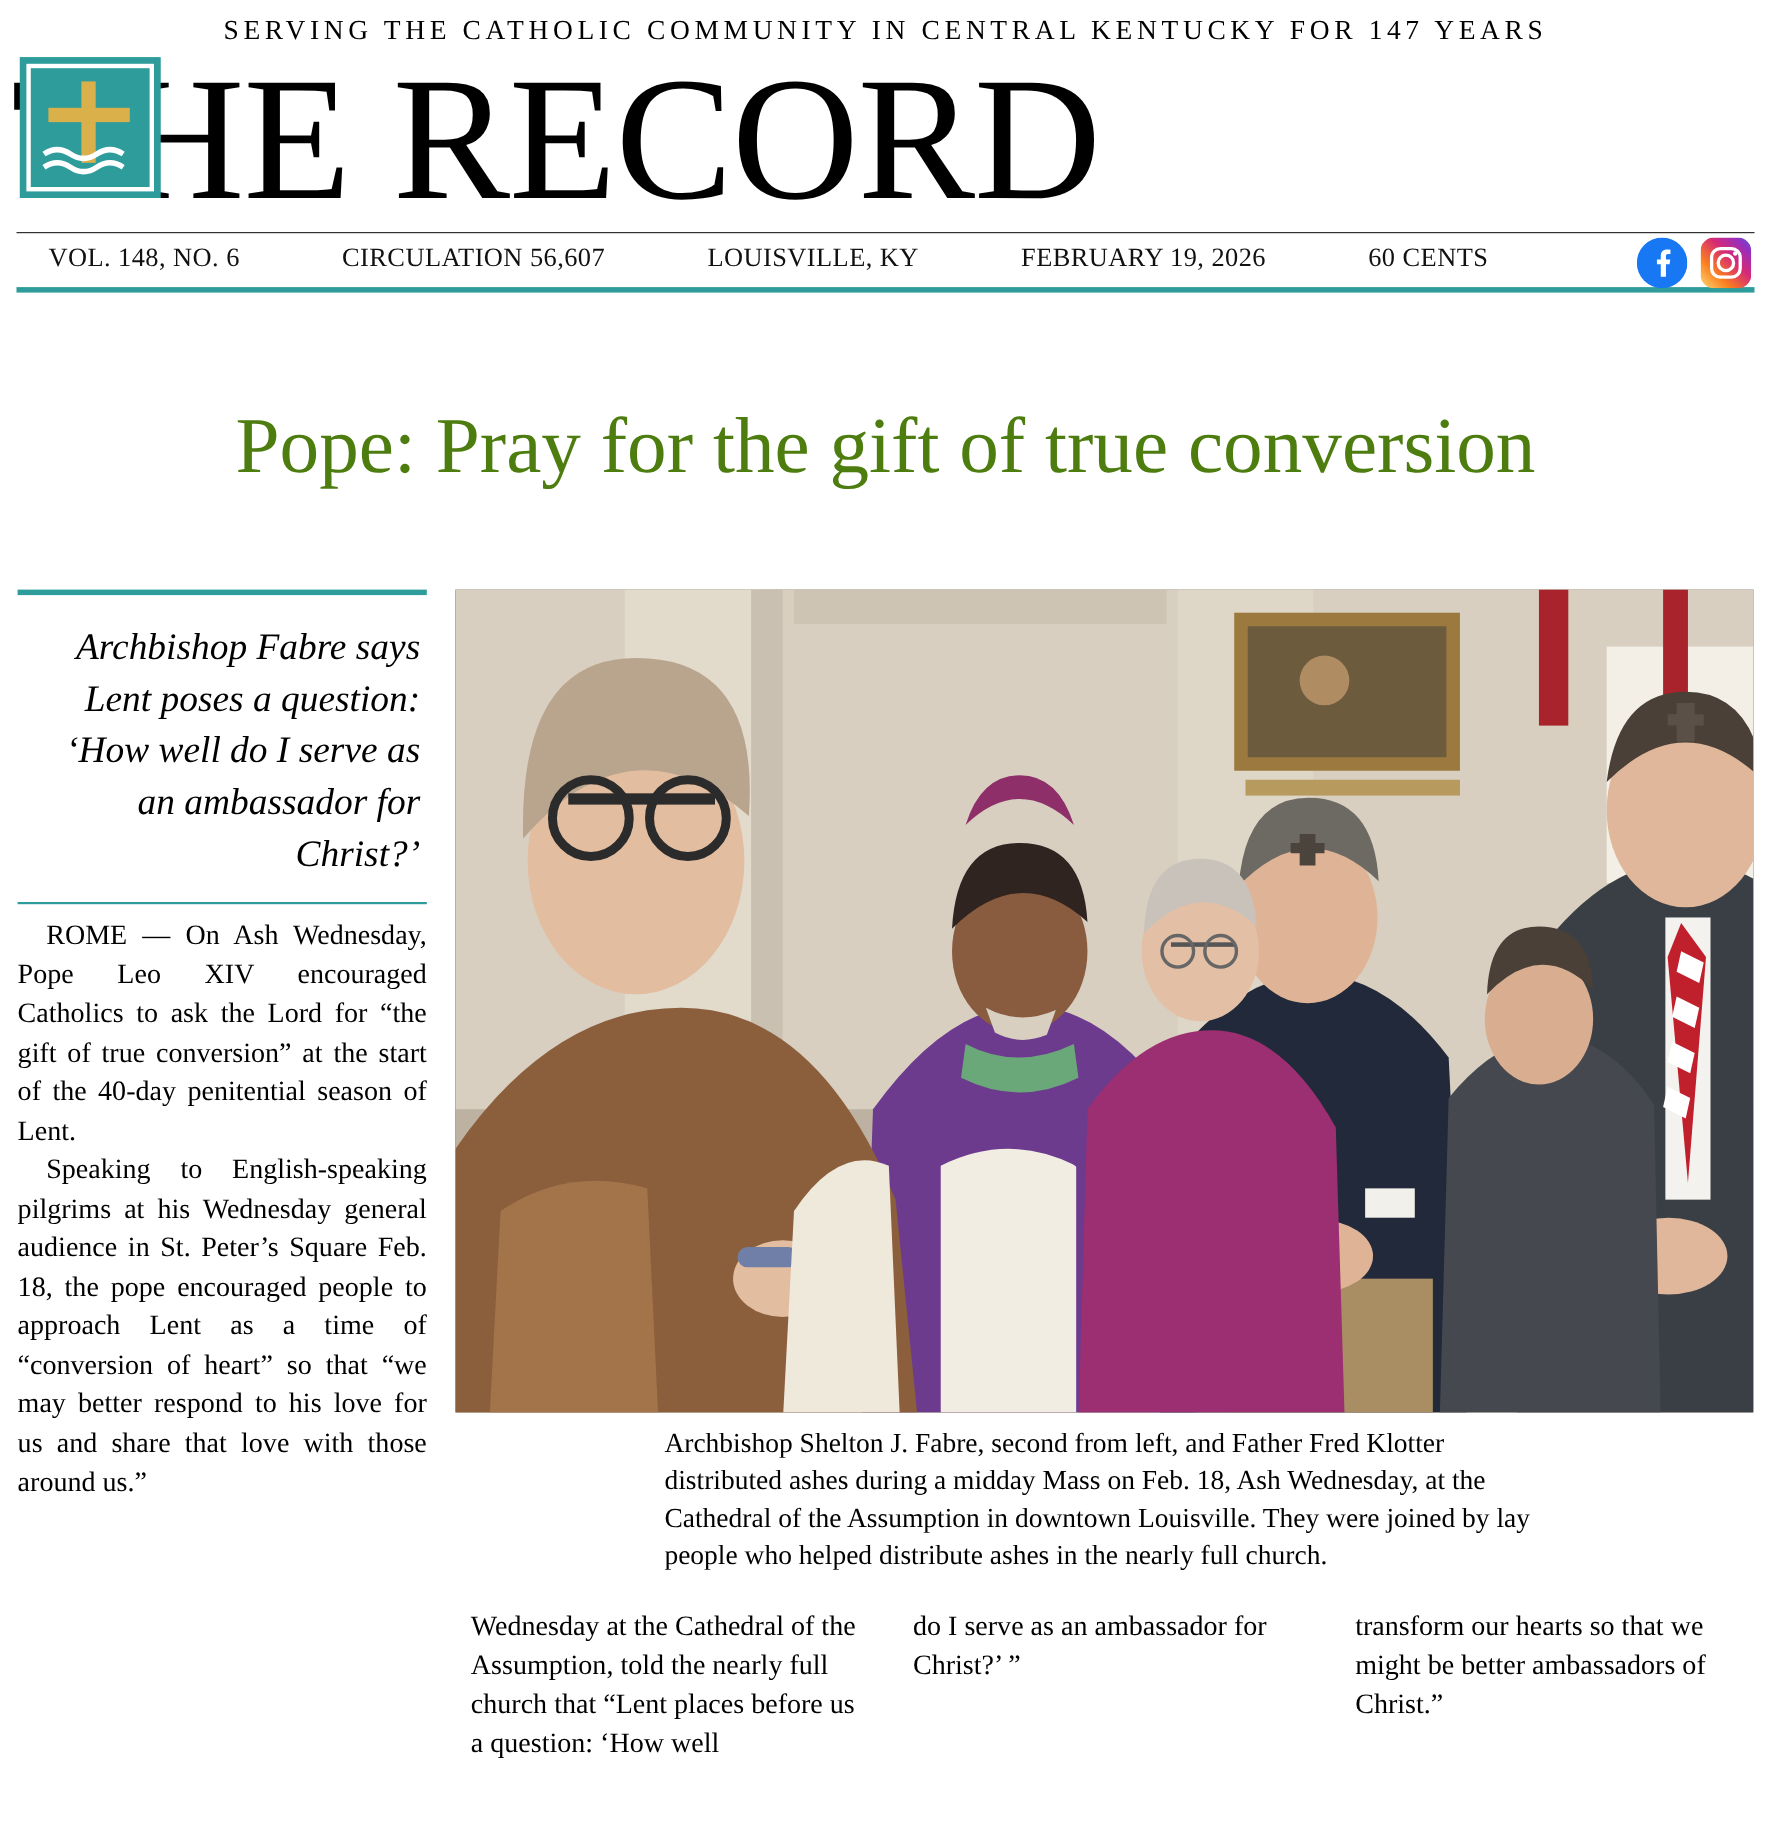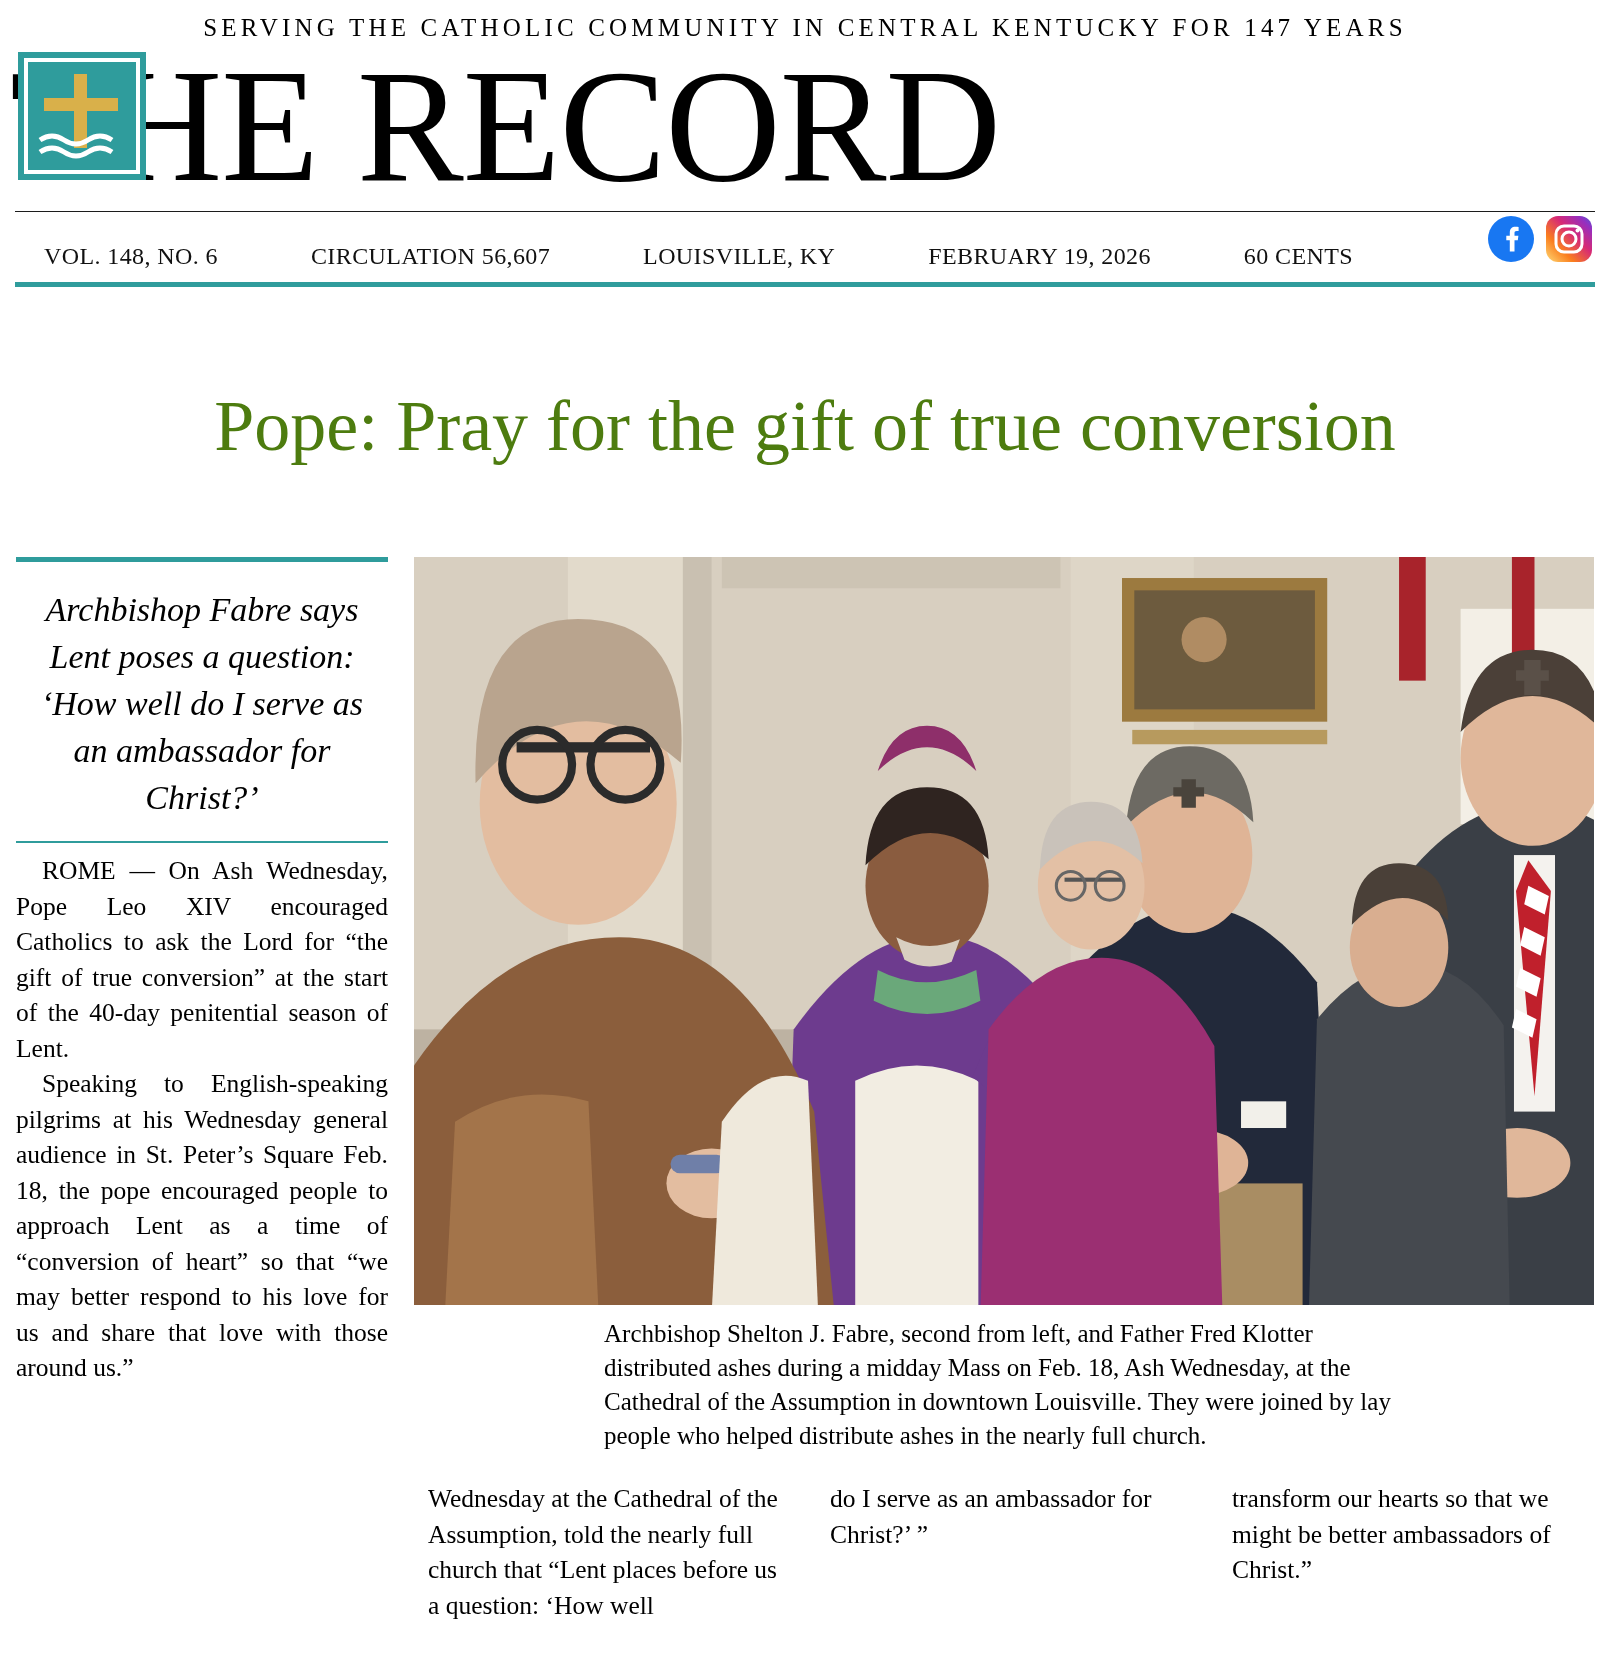--- a/index.html
+++ b/index.html
@@ -71,7 +71,7 @@
     letter-spacing: 0.4px;
     color: #111;
   }
-  .infobar .item { white-space: nowrap; margin-top: 21px; }
+  .infobar .item { white-space: nowrap; }
   .socials {
     display: flex;
     gap: 12px;

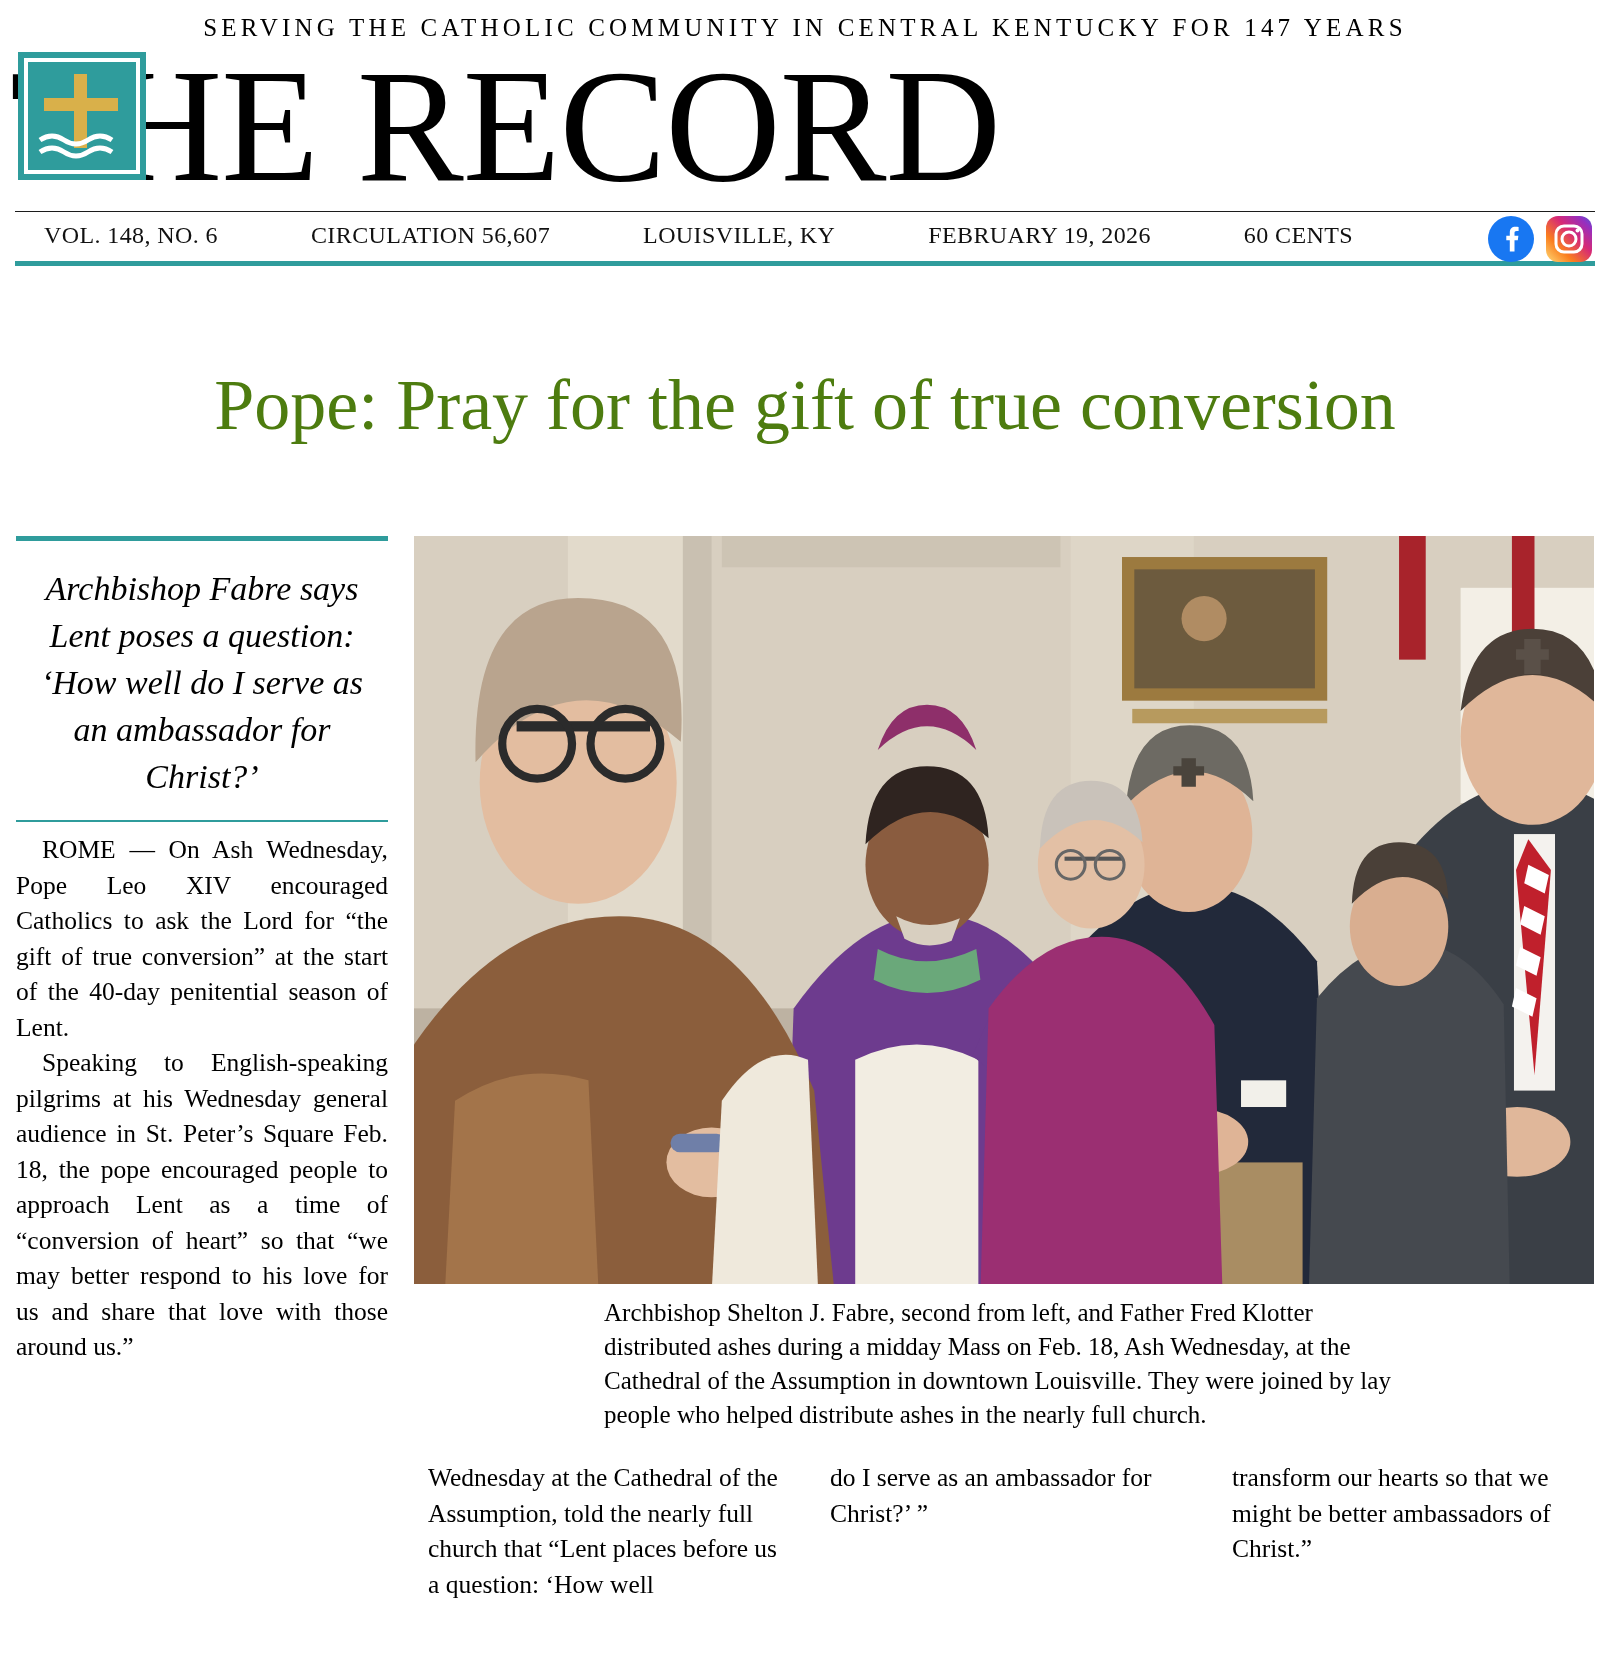--- a/index.html
+++ b/index.html
@@ -123,7 +123,7 @@
     font-style: italic;
     font-size: 34px;
     line-height: 47px;
-    text-align: center;
+    text-align: right;
     color: #000;
     padding: 6px 6px 14px 6px;
   }

